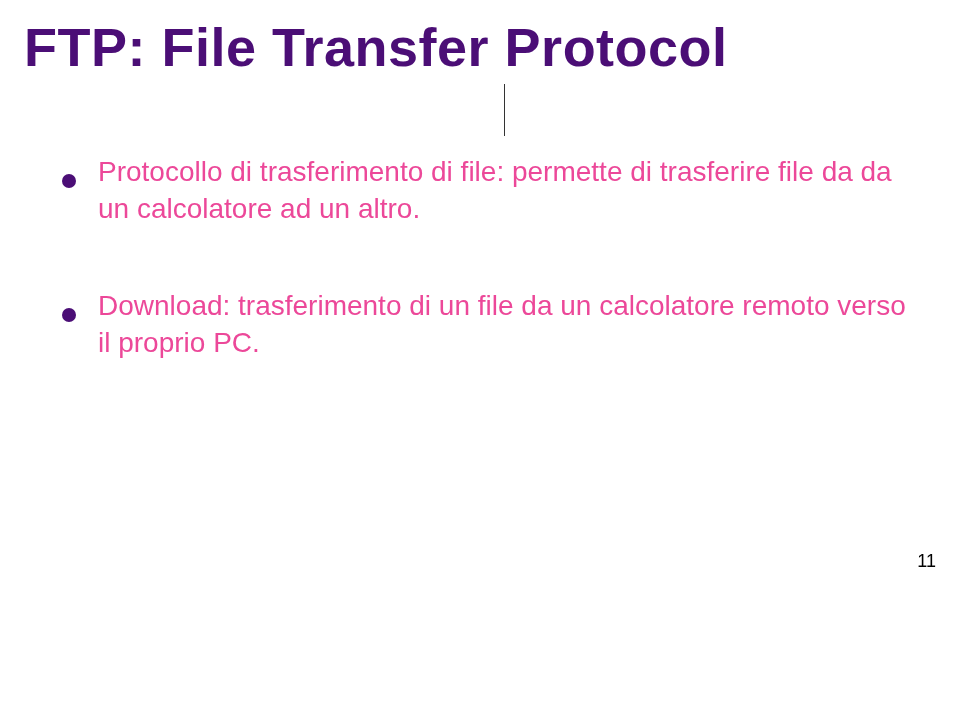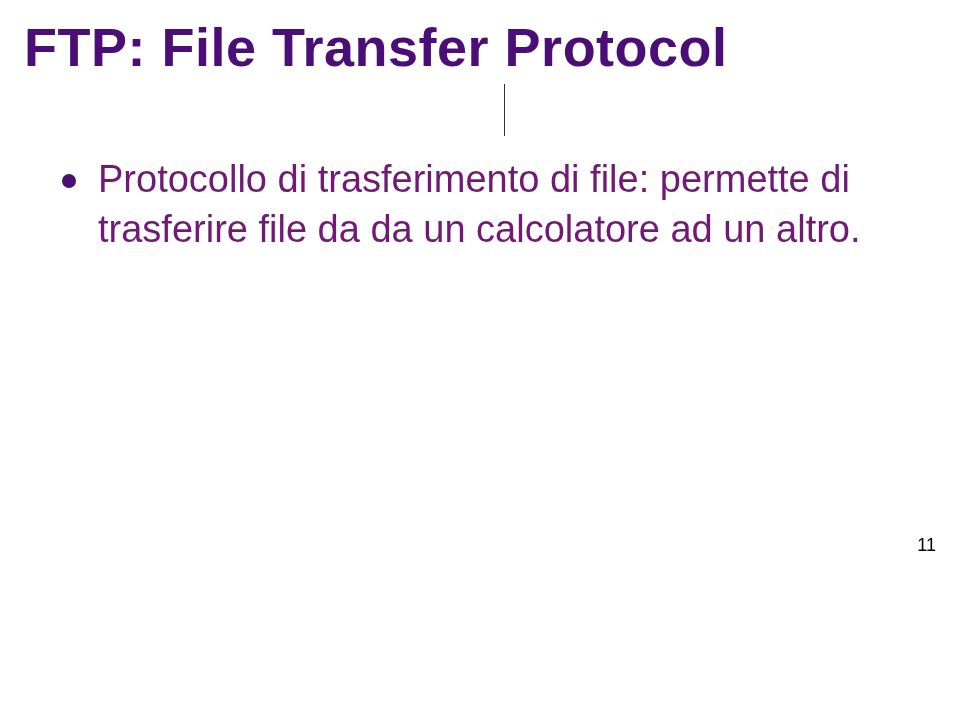--- a/index.html
+++ b/index.html
@@ -39,8 +39,8 @@
     left: 62px;
     top: 154px;
     width: 850px;
-    color: #701a75;
-    font-size: 38px;
+    color: #ec4899;
+    font-size: 28px;
     line-height: 1.32;
   }
   .bullet-item {

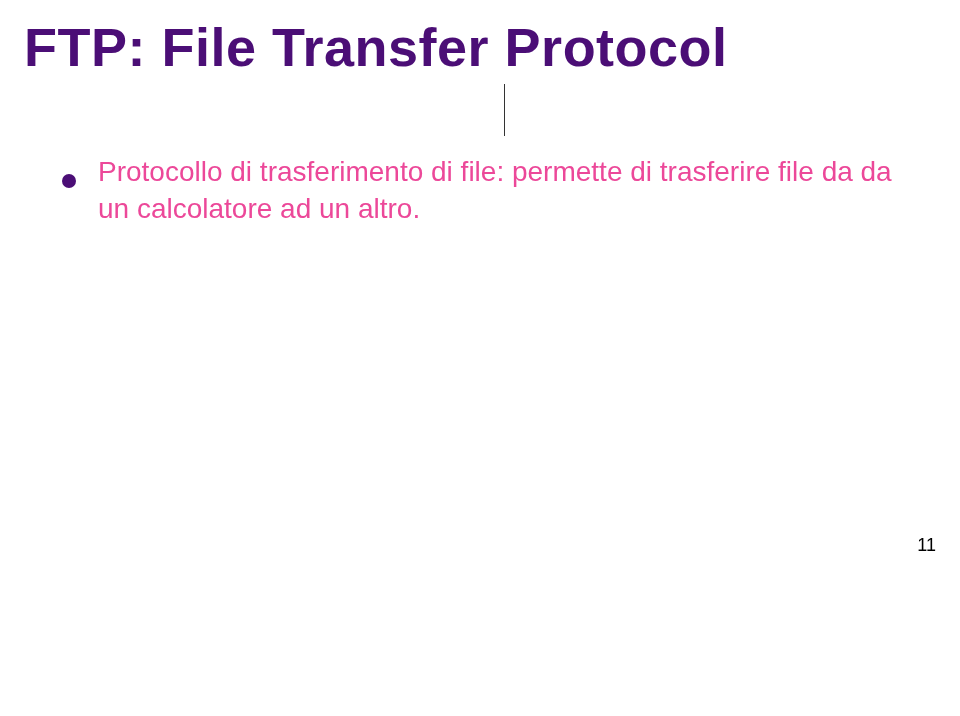--- a/index.html
+++ b/index.html
@@ -87,6 +87,12 @@
 
     <div class="gap-sm"></div>
 
+    <div class="bullet-item">
+      <div class="bullet-dot"></div>
+      <div class="bullet-text">
+        <span>Download: trasferimento di un file da un calcolatore remoto verso il proprio PC.</span>
+      </div>
+    </div>
 
     <div class="gap-md"></div>
 

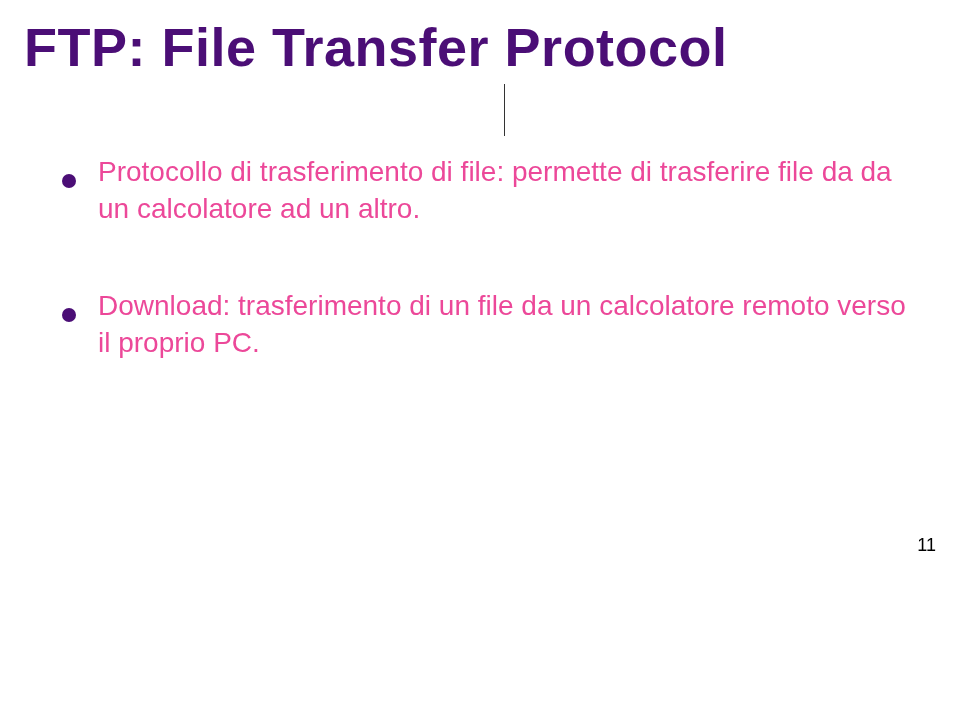--- a/index.html
+++ b/index.html
@@ -62,7 +62,7 @@
   .pagenum {
     position: absolute;
     right: 24px;
-    bottom: 16px;
+    bottom: 0;
     font-size: 18px;
     color: #000;
   }

